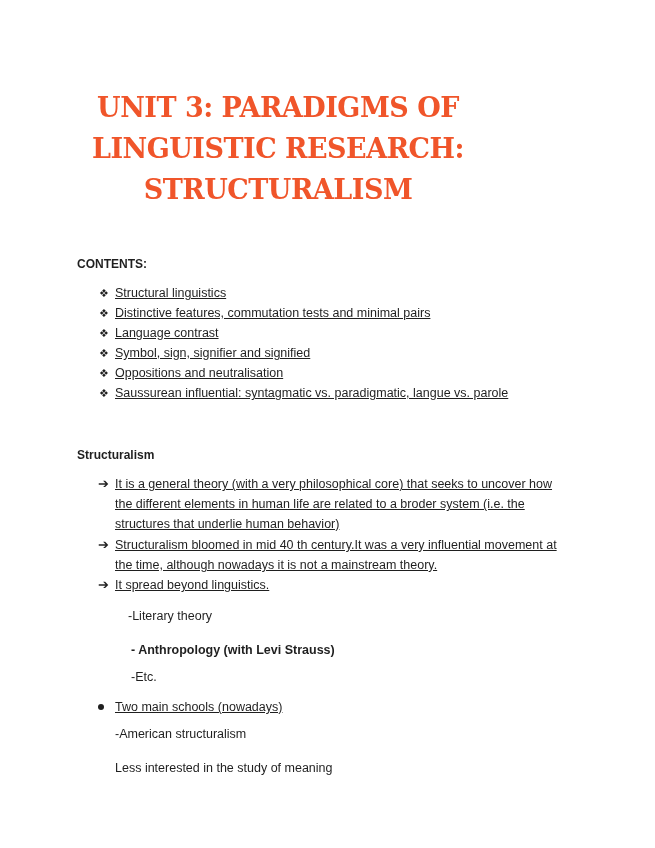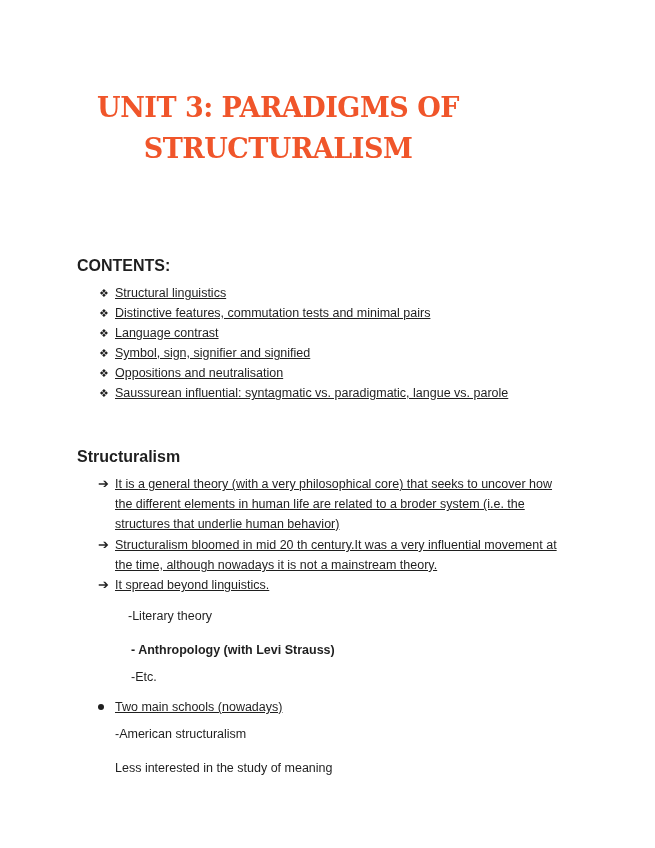--- a/index.html
+++ b/index.html
@@ -28,6 +28,7 @@
 
 <div class="title">
   <div>UNIT 3: PARADIGMS OF</div>
+  <div>LINGUISTIC RESEARCH:</div>
   <div>STRUCTURALISM</div>
 </div>
 

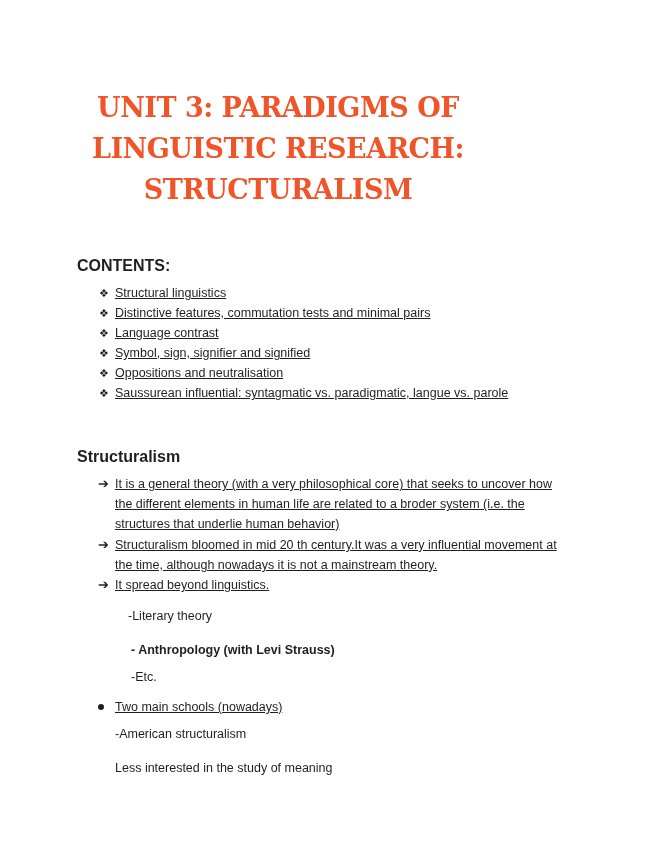--- a/index.html
+++ b/index.html
@@ -15,7 +15,7 @@
   }
   .title div { white-space: nowrap; }
   .heading {
-    position: absolute; left: 77px; font-weight: bold; font-size: 16px;
+    position: absolute; left: 77px; font-weight: bold; font-size: 12px;
   }
   .li { position: absolute; font-size: 12.5px; line-height: 20px; white-space: nowrap; }
   .bullet { position: absolute; font-size: 11px; }

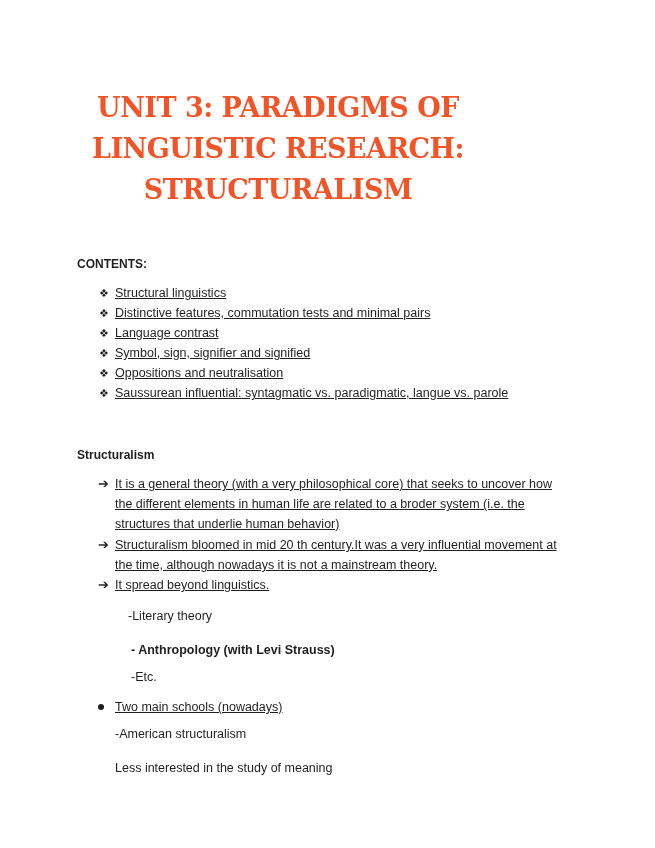--- a/index.html
+++ b/index.html
@@ -76,7 +76,7 @@
   </div>
   <div class="li" style="top:535px;left:0;">
     <span class="arrow">➔</span>
-    <span class="text">Structuralism bloomed in mid 20 th century.It was a very influential movement at</span>
+    <span class="text">Structuralism bloomed in mid 40 th century.It was a very influential movement at</span>
   </div>
   <div class="li" style="top:555px;left:0;">
     <span class="text">the time, although nowadays it is not a mainstream theory.</span>

